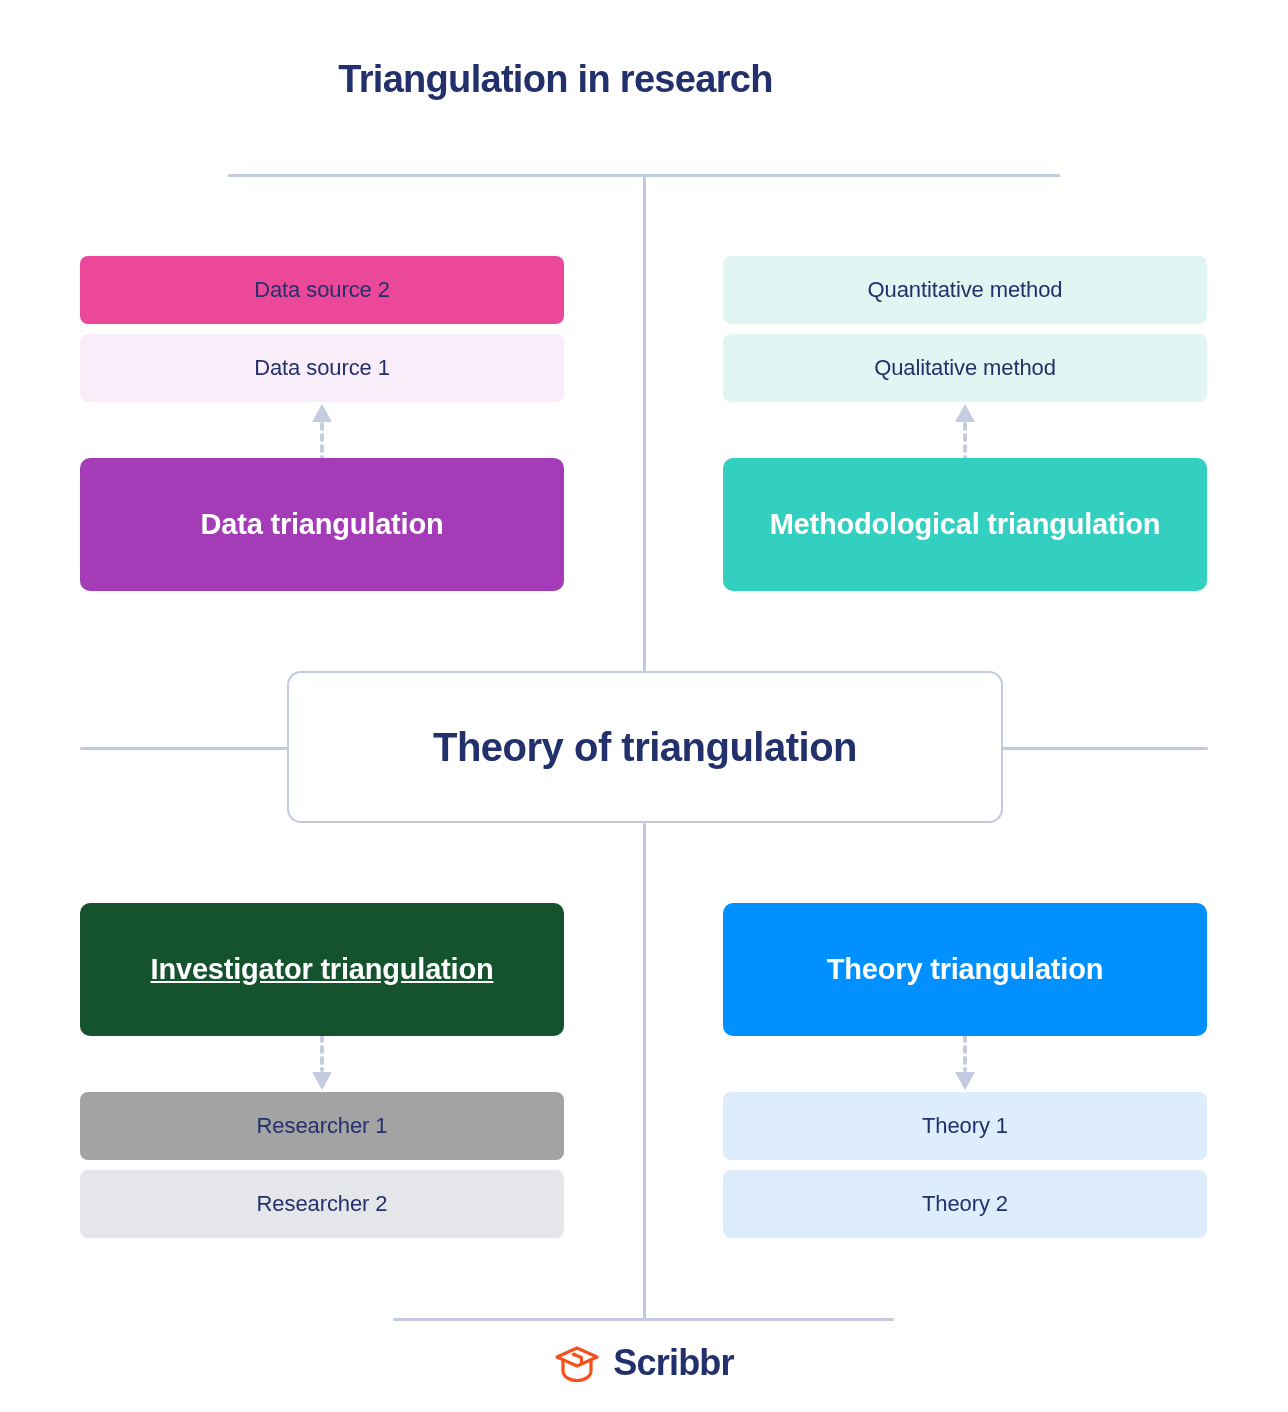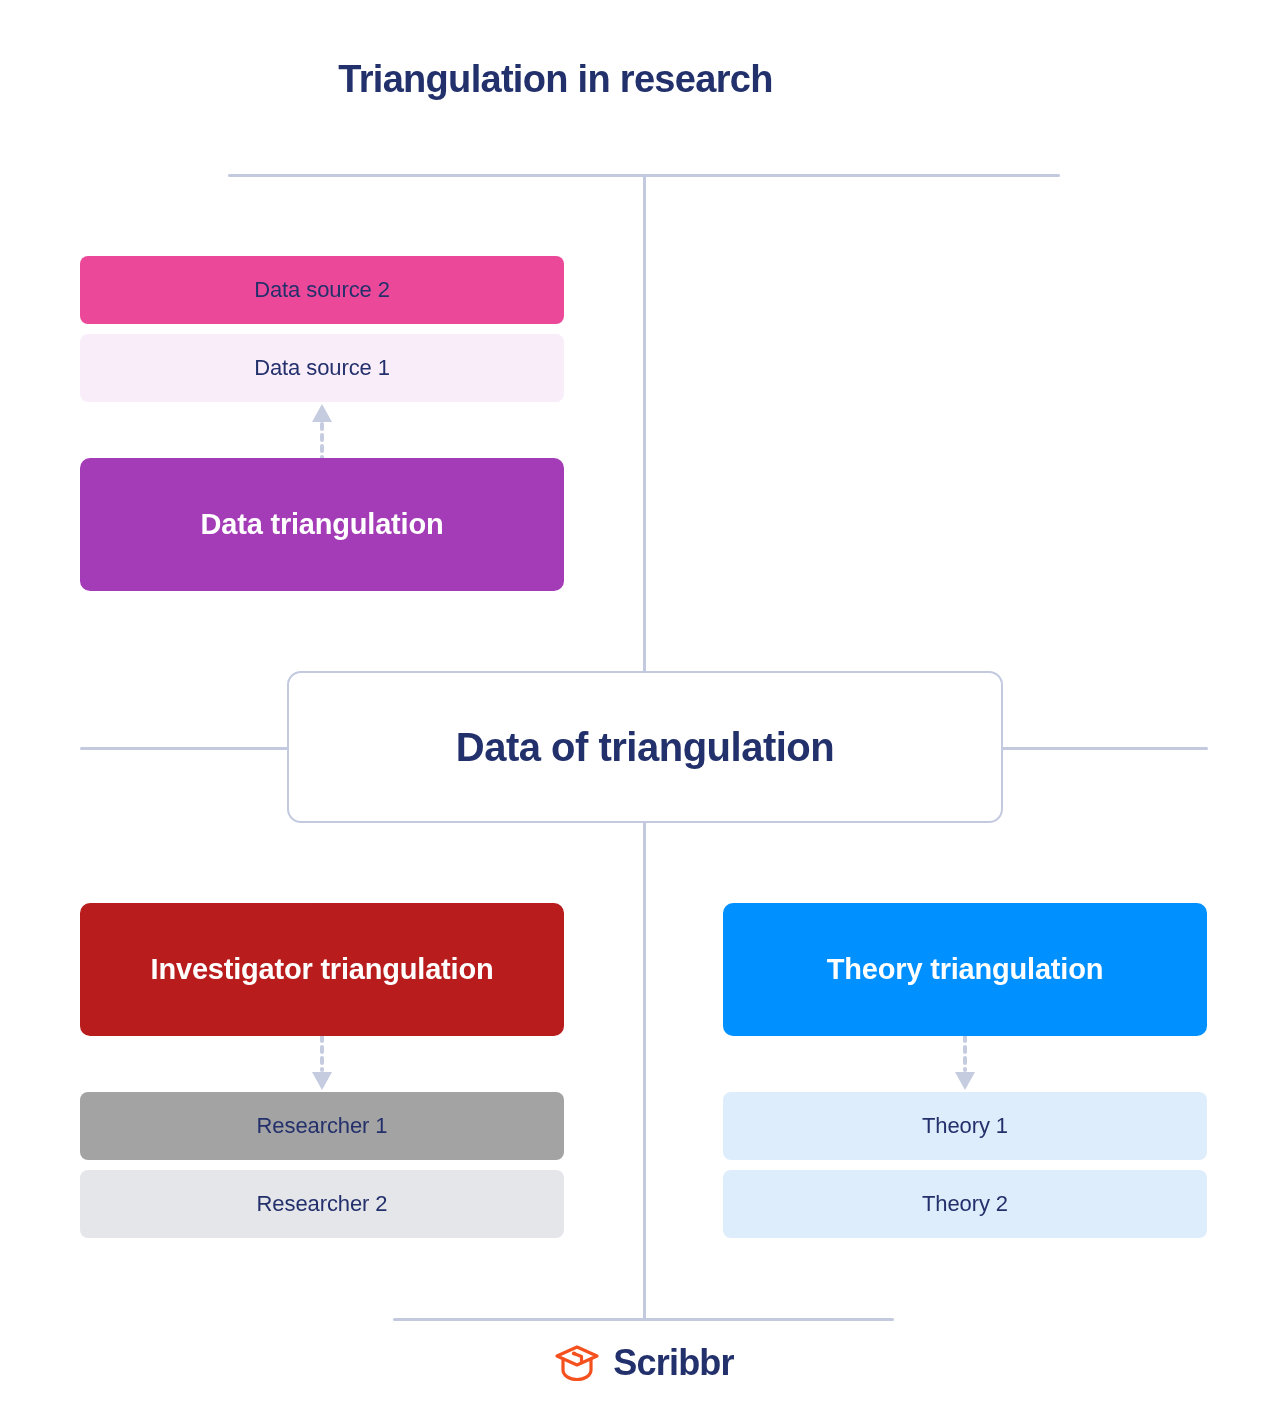--- a/index.html
+++ b/index.html
@@ -177,6 +177,23 @@
     </div>
   </div>
 
+  <div class="group" id="group-method">
+    <div class="sub-box" style="background:#E1F5F3;">
+      <span>Quantitative method</span>
+    </div>
+    <div class="sub-box" style="background:#E1F5F3;">
+      <span>Qualitative method</span>
+    </div>
+    <div class="arrow-wrap">
+      <svg class="arrow-svg" width="24" height="56" viewBox="0 0 24 56">
+        <polygon points="12,2 22,20 2,20" fill="#C5CCE0"></polygon>
+        <line x1="12" y1="22" x2="12" y2="56" stroke="#C5CCE0" stroke-width="4" stroke-dasharray="5 6" stroke-linecap="round"></line>
+      </svg>
+    </div>
+    <div class="main-box tall" style="background:#33D0C1;">
+      <span>Methodological triangulation</span>
+    </div>
+  </div>
 
   <div class="group" id="group-invest">
     <div class="main-box tall" style="background:#b91c1c;">

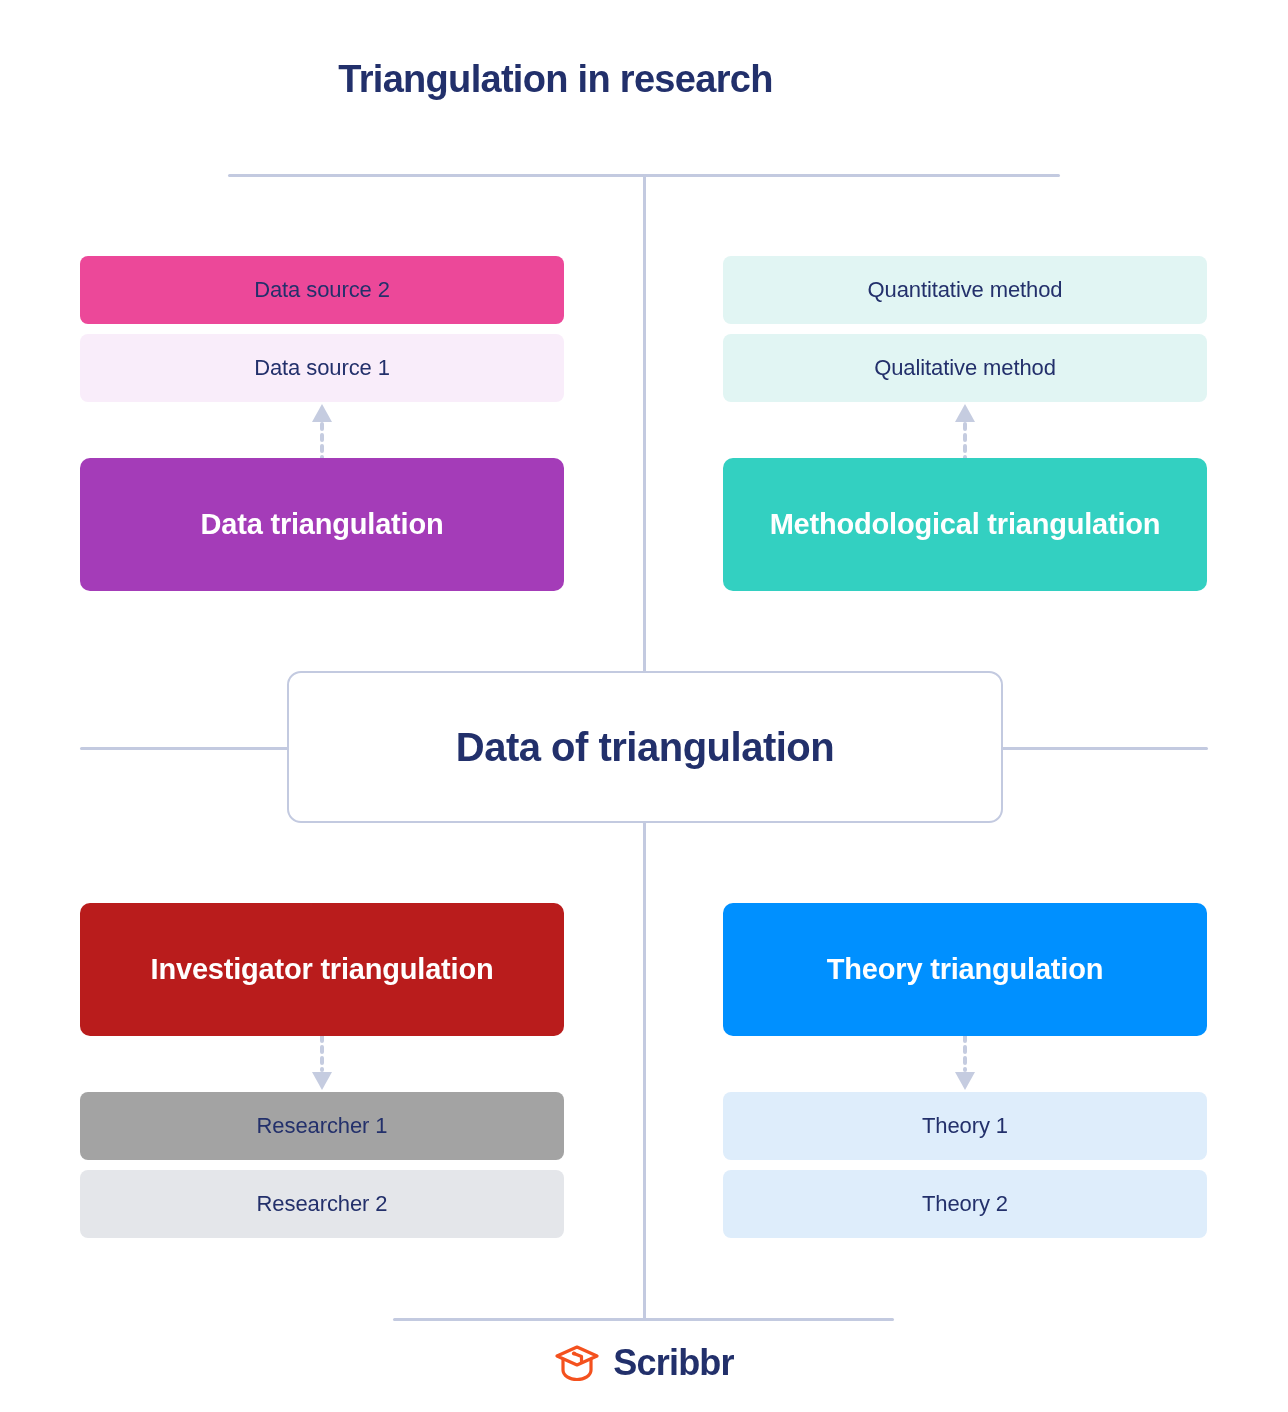--- a/index.html
+++ b/index.html
@@ -156,7 +156,7 @@
   <div class="vline" id="line-v-bottom"></div>
 
   <div class="center-node">
-    <span class="center-node-label">Data of triangulation</span>
+    <span class="center-node-label">Theory of triangulation</span>
   </div>
 
   <div class="group" id="group-data">

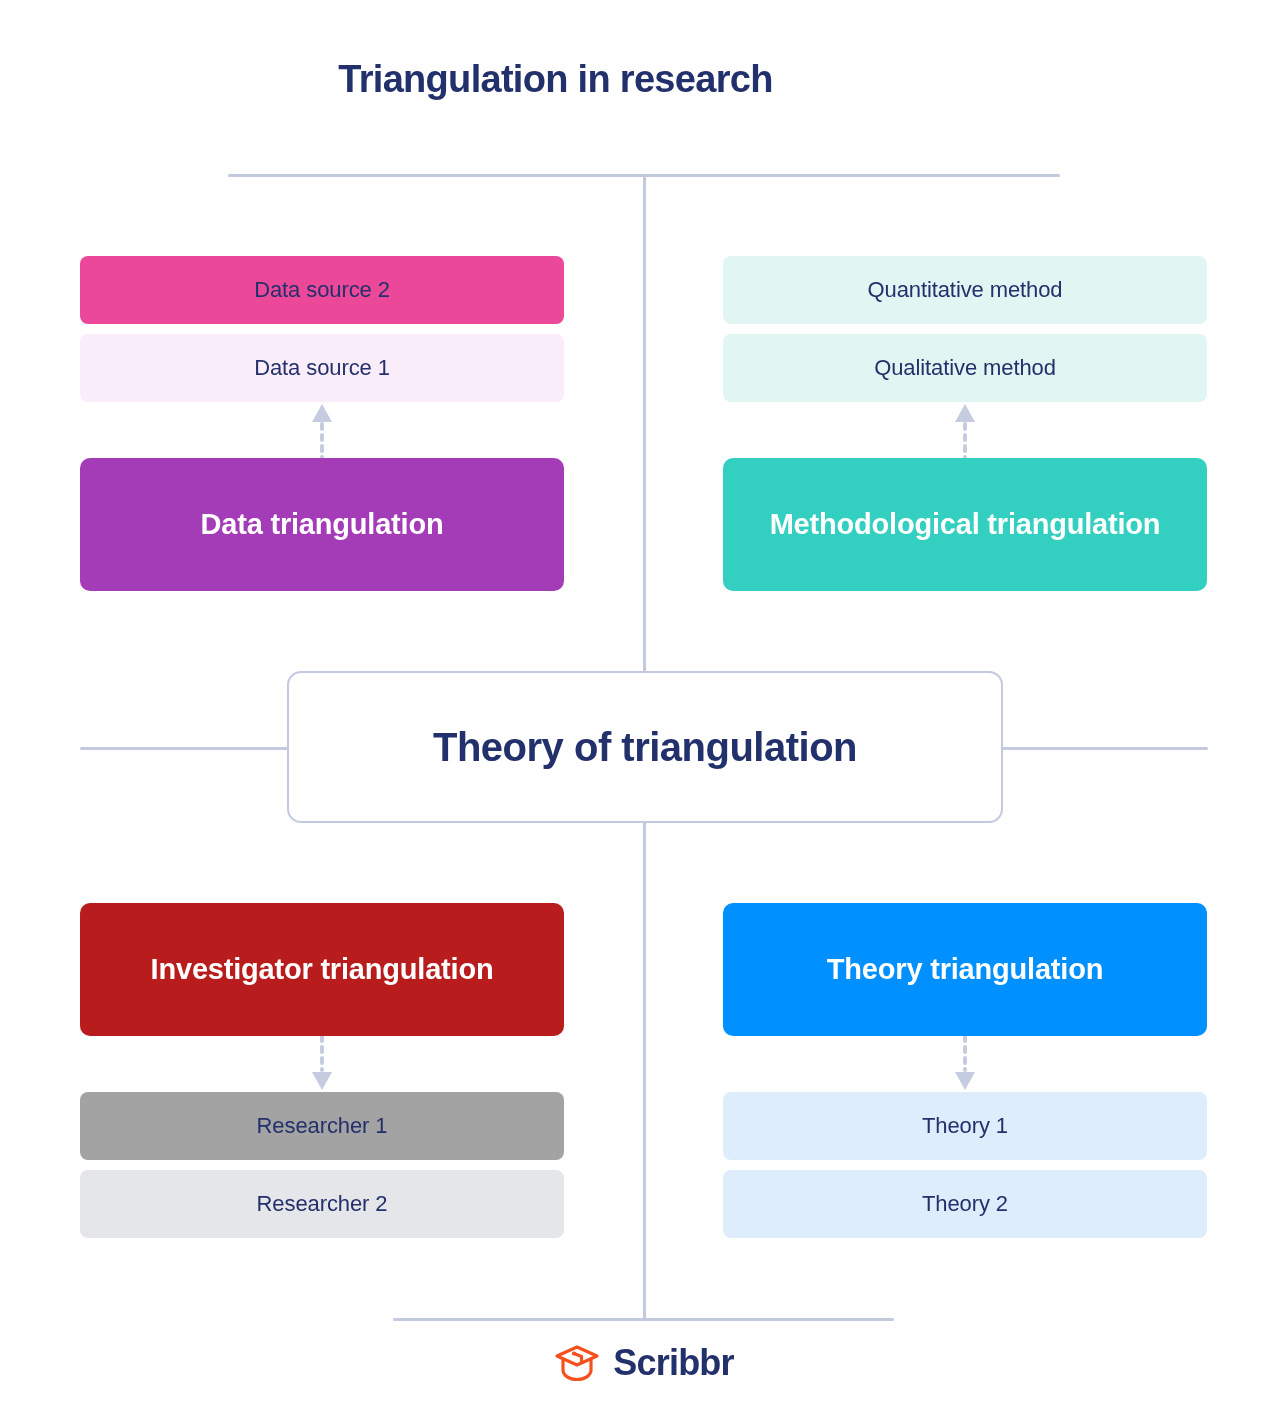--- a/index.html
+++ b/index.html
@@ -196,7 +196,7 @@
   </div>
 
   <div class="group" id="group-invest">
-    <div class="main-box tall" style="background:#b91c1c;">
+    <div class="main-box tall" style="background:#14532d;text-decoration:underline;">
       <span>Investigator triangulation</span>
     </div>
     <div class="arrow-wrap">

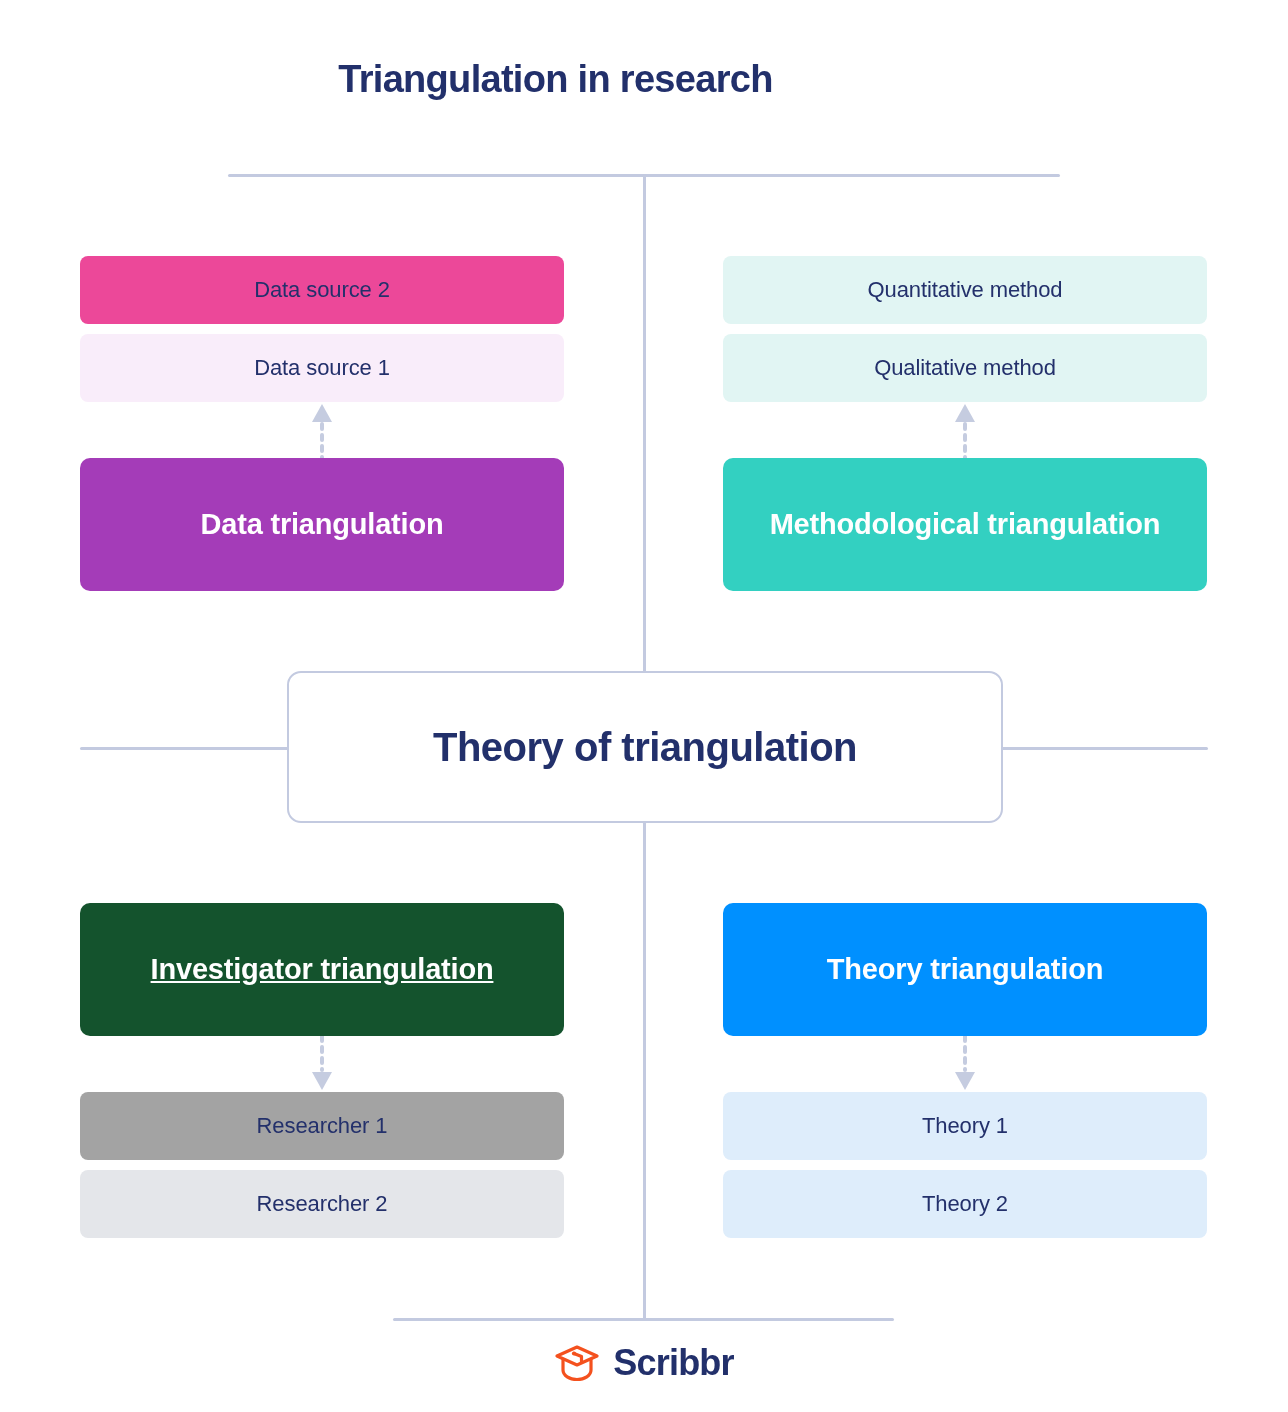--- a/index.html
+++ b/index.html
@@ -129,7 +129,7 @@
     top: 1342px;
     width: 1288px;
     display: flex;
-    align-items: center;
+    align-items: flex-end;
     justify-content: center;
     gap: 13px;
   }

